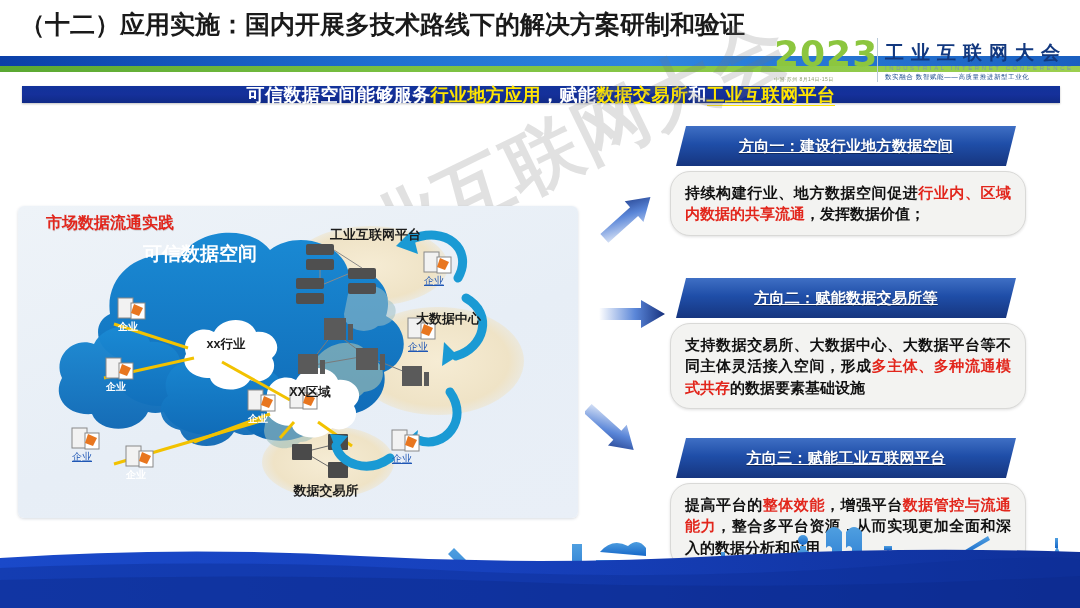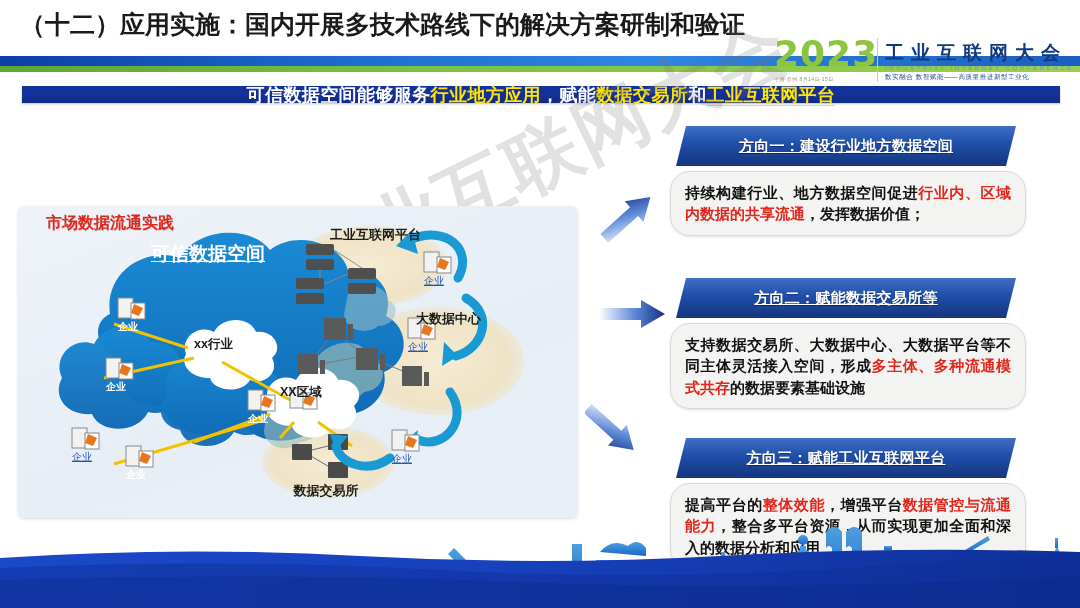--- a/index.html
+++ b/index.html
@@ -345,7 +345,7 @@
     </svg>
 
     <div class="dg-label lbl-red" style="left:18px; top:8px;">市场数据流通实践</div>
-    <div class="dg-label lbl-white" style="left:126px; top:38px;text-decoration:underline;">可信数据空间</div>
+    <div class="dg-label lbl-white" style="left:118px; top:38px;">可信数据空间</div>
     <div class="dg-label lbl-cloud" style="left:176px; top:132px; width:64px;">xx行业</div>
     <div class="dg-label lbl-cloud" style="left:262px; top:180px; width:60px;">XX区域</div>
     <div class="dg-label lbl-dark" style="left:312px; top:22px; width:84px;">工业互联网平台</div>

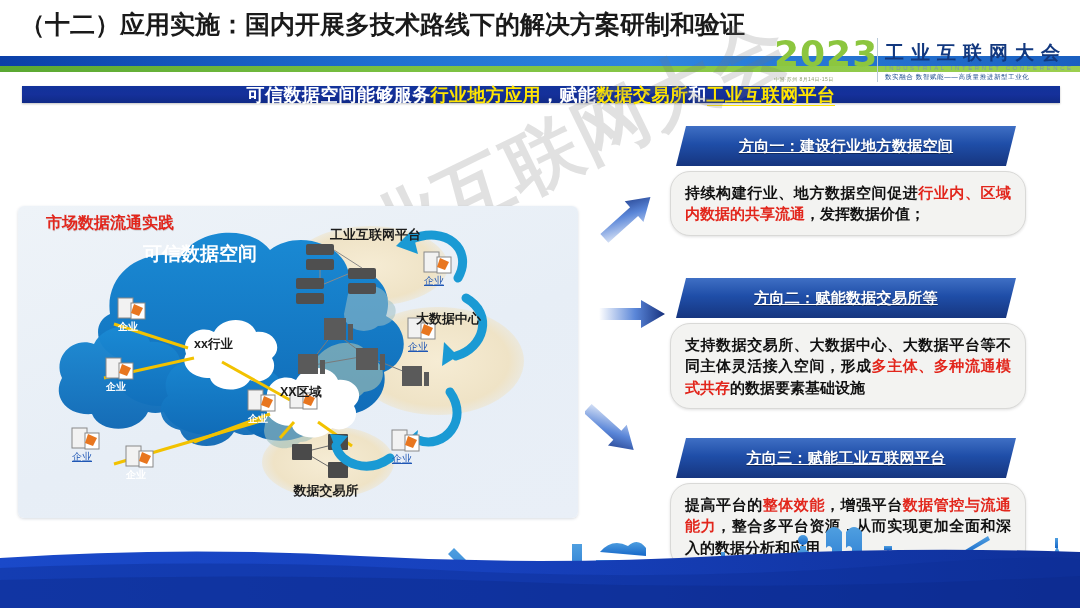--- a/index.html
+++ b/index.html
@@ -73,7 +73,7 @@
   }
   .lbl-white { color:#ffffff; font-weight:bold; font-size:19px; line-height:1.1; width:128px; text-align:center; }
   .lbl-dark { color:#1c1c1c; font-weight:bold; font-size:13px; line-height:1.12; text-align:center; }
-  .lbl-cloud { color:#1c1c1c; font-weight:bold; font-size:12.5px; line-height:1.1; text-align:left; }
+  .lbl-cloud { color:#1c1c1c; font-weight:bold; font-size:12.5px; line-height:1.1; text-align:center; }
   .lbl-ent { color:#1f57b5; font-size:10px; text-decoration:underline; text-align:center; }
 
   

